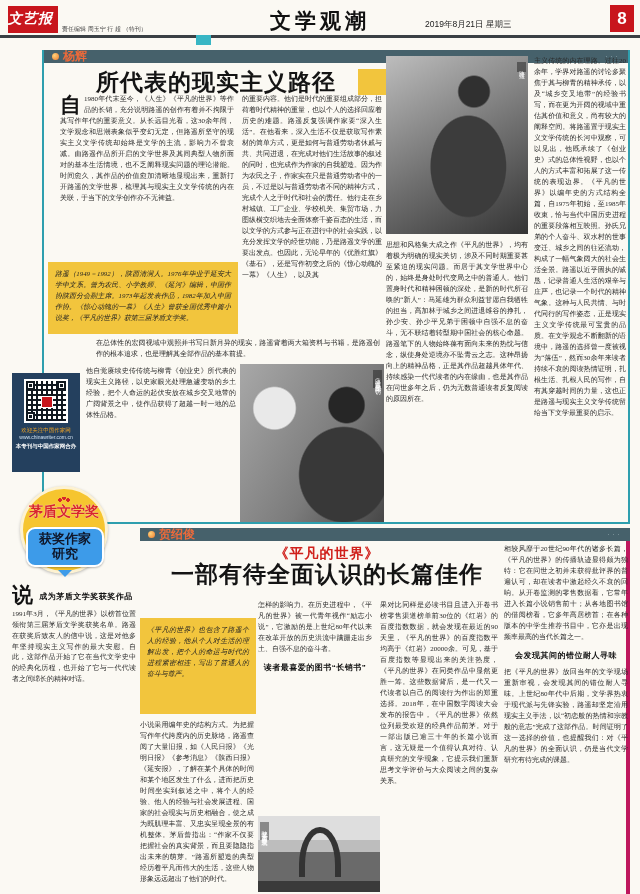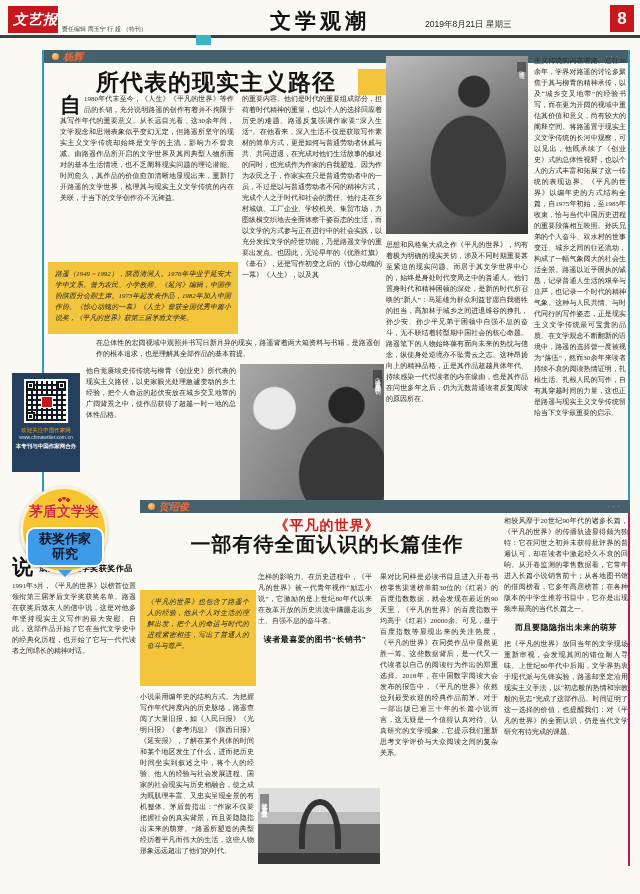--- a/index.html
+++ b/index.html
@@ -8,8 +8,8 @@
   .abs{position:absolute;}
   
   .masthead{left:8px;top:6px;width:50px;height:27px;background:#C8161D;color:#fff;
-    font-family:Liberation Serif, serif;font-style:italic;font-weight:bold;font-size:14px;
-    line-height:27px;text-align:right;letter-spacing:1px;}
+    font-family:Liberation Mono, monospace;font-style:italic;font-weight:bold;font-size:14px;
+    line-height:27px;text-align:left;letter-spacing:1px;}
   .editors{left:62px;top:25px;font-size:6px;color:#444;font-family:"Liberation Sans",sans-serif;}
   .section-title{left:210px;top:7px;width:220px;text-align:center;font-size:21px;font-weight:bold;
     font-family:"Liberation Sans","DejaVu Sans",sans-serif;letter-spacing:4px;color:#111;}

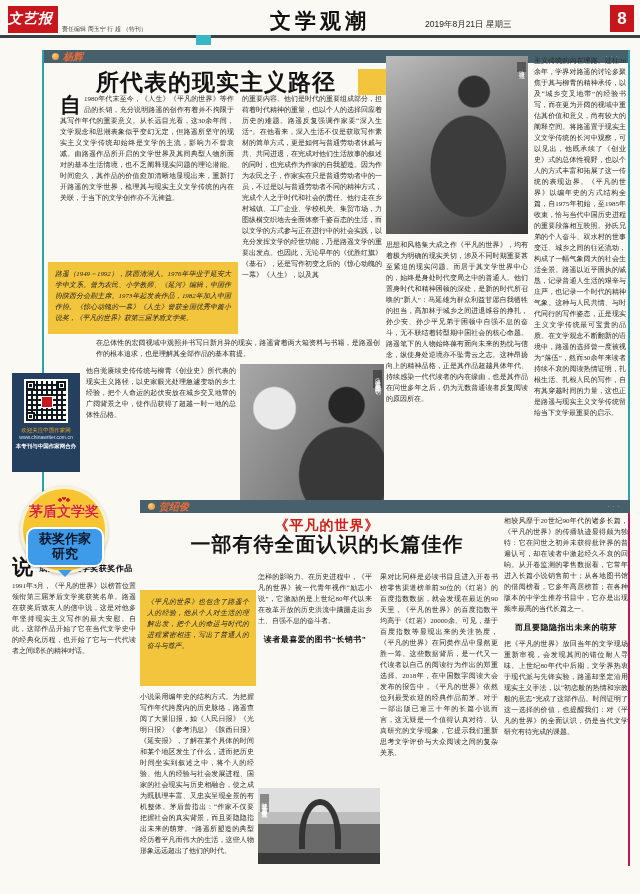--- a/index.html
+++ b/index.html
@@ -24,7 +24,7 @@
   .a2-box{left:12px;top:500px;width:618px;height:366px;box-sizing:border-box;
     border-right:2px solid #be185d;background:#fbf9f3;}
   .bar{height:13px;background:#46616B;display:flex;align-items:center;gap:4px;padding:0 8px;box-sizing:border-box;}
-  .bar .author{font-family:"Liberation Sans",sans-serif;font-weight:bold;font-size:10px;color:#ED6A3A;font-style:italic;}
+  .bar .author{font-family:"Liberation Sans",sans-serif;font-weight:bold;font-size:12px;color:#ED6A3A;}
   .bar .dots{margin-left:auto;color:#8aa0a8;font-size:9px;letter-spacing:2px;line-height:1;}
   .author-dot{width:7px;height:7px;border-radius:50%;background:radial-gradient(circle at 35% 35%,#ffd27a,#ef7b2e);}
   .headline1{left:52px;top:17px;font-family:"Liberation Sans","DejaVu Sans",sans-serif;

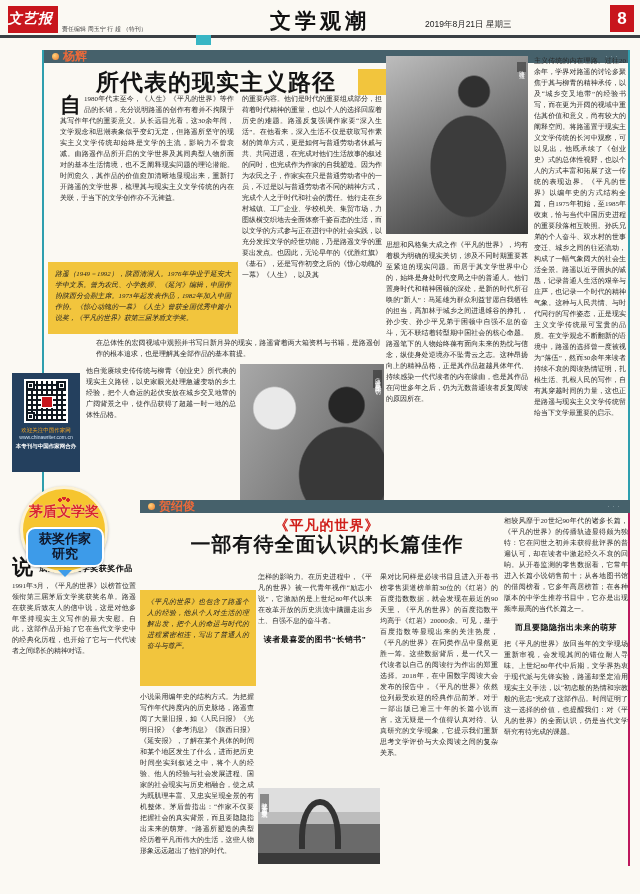--- a/index.html
+++ b/index.html
@@ -21,8 +21,8 @@
   
   .a1-box{left:42px;top:50px;width:588px;height:474px;box-sizing:border-box;
     border-left:2px solid #2E9FAE;border-right:2px solid #2E9FAE;border-bottom:2px solid #2E9FAE;background:#fbf9f3;}
-  .a2-box{left:12px;top:500px;width:618px;height:366px;box-sizing:border-box;
-    border-right:2px solid #be185d;background:#fbf9f3;}
+  .a2-box{left:12px;top:528px;width:618px;height:366px;box-sizing:border-box;
+    border-right:4px solid #be185d;background:#fbf9f3;}
   .bar{height:13px;background:#46616B;display:flex;align-items:center;gap:4px;padding:0 8px;box-sizing:border-box;}
   .bar .author{font-family:"Liberation Sans",sans-serif;font-weight:bold;font-size:12px;color:#ED6A3A;}
   .bar .dots{margin-left:auto;color:#8aa0a8;font-size:9px;letter-spacing:2px;line-height:1;}

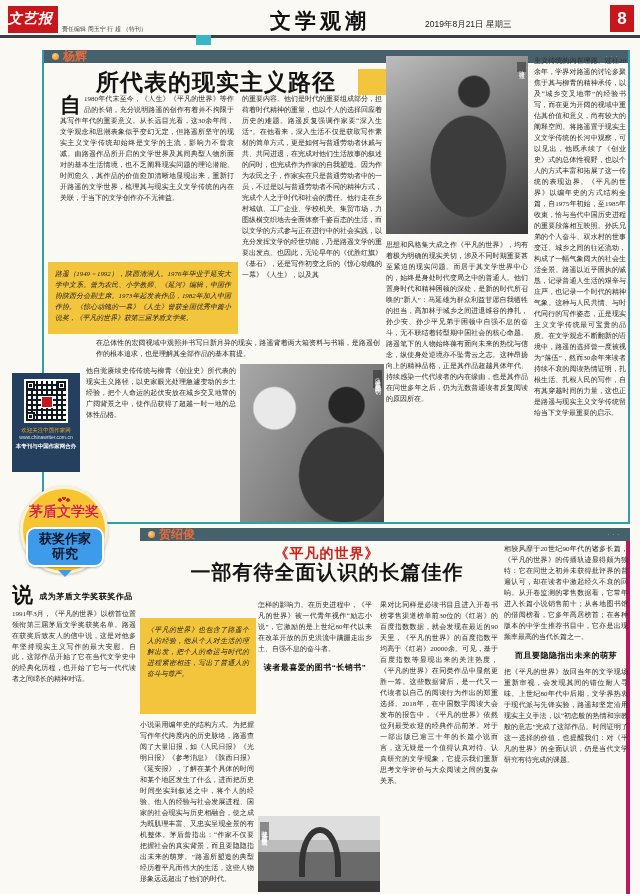--- a/index.html
+++ b/index.html
@@ -33,7 +33,7 @@
   .kicker{left:128px;top:17px;width:374px;text-align:center;color:#D0211C;font-weight:bold;font-size:14px;
     font-family:"Liberation Sans",sans-serif;letter-spacing:1px;}
   .headline2{left:128px;top:31px;width:374px;text-align:center;font-family:Liberation Serif, serif;
-    font-weight:bold;font-size:20px;letter-spacing:1px;color:#141414;white-space:nowrap;}
+    font-weight:bold;font-size:23px;letter-spacing:1px;color:#141414;white-space:nowrap;}
   
   .col{font-size:7px;line-height:1.57;text-align:justify;overflow:hidden;color:#2a2a2a;}
   .dropcap{float:left;font-size:21px;line-height:.95;font-weight:bold;margin:1px 3px 0 0;

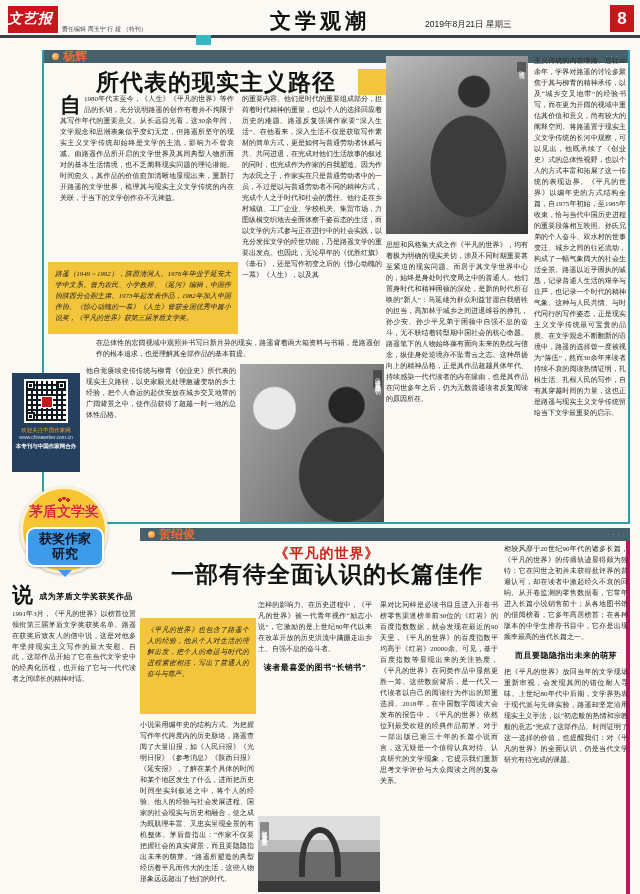--- a/index.html
+++ b/index.html
@@ -195,7 +195,7 @@
 
   <div class="abs col" style="left:492px;top:16px;width:124px;height:348px;">
     <span>相较风靡于20世纪90年代的诸多长篇，《平凡的世界》的传播轨迹显得颇为独特：它在问世之初并未获得批评界的普遍认可，却在读者中激起经久不衰的回响。从开卷监测的零售数据看，它常年进入长篇小说销售前十；从各地图书馆的借阅榜看，它多年高居榜首；在各种版本的中学生推荐书目中，它亦是出现频率最高的当代长篇之一。</span>
-    <div class="subhead">而且要隐隐指出未来的萌芽</div>
+    <div class="subhead">会发现其间的错位耐人寻味</div>
     <span>把《平凡的世界》放回当年的文学现场重新审视，会发现其间的错位耐人寻味。上世纪80年代中后期，文学界热衷于现代派与先锋实验，路遥却坚定沿用现实主义手法，以“初恋般的热情和宗教般的意志”完成了这部作品。时间证明了这一选择的价值，也提醒我们：对《平凡的世界》的全面认识，仍是当代文学研究有待完成的课题。</span>
   </div>
 </div>

